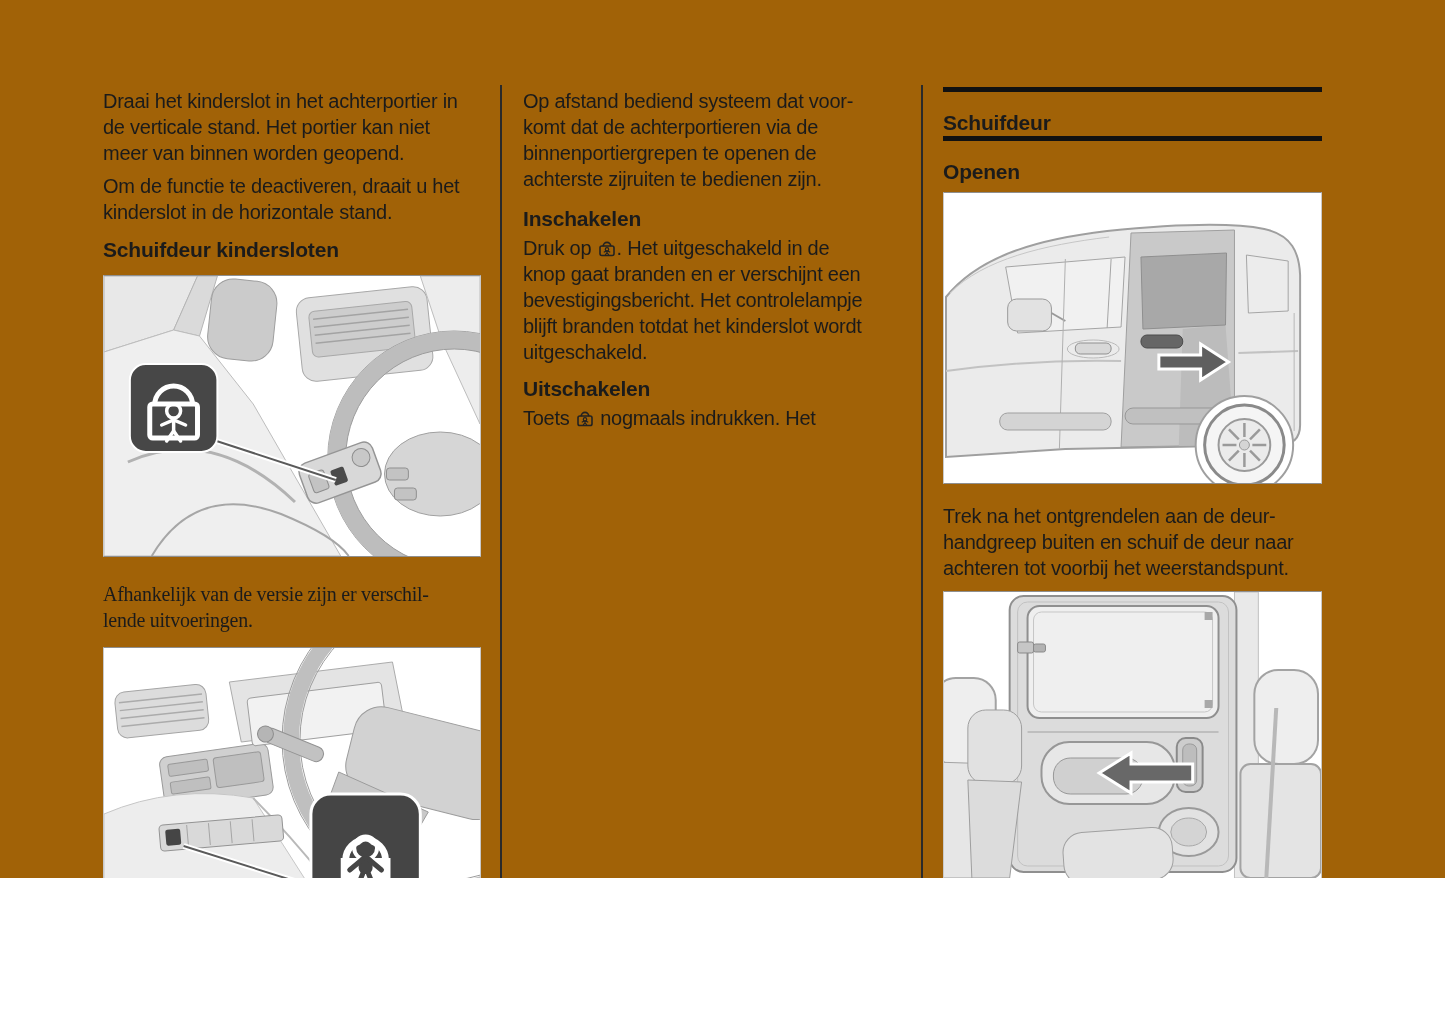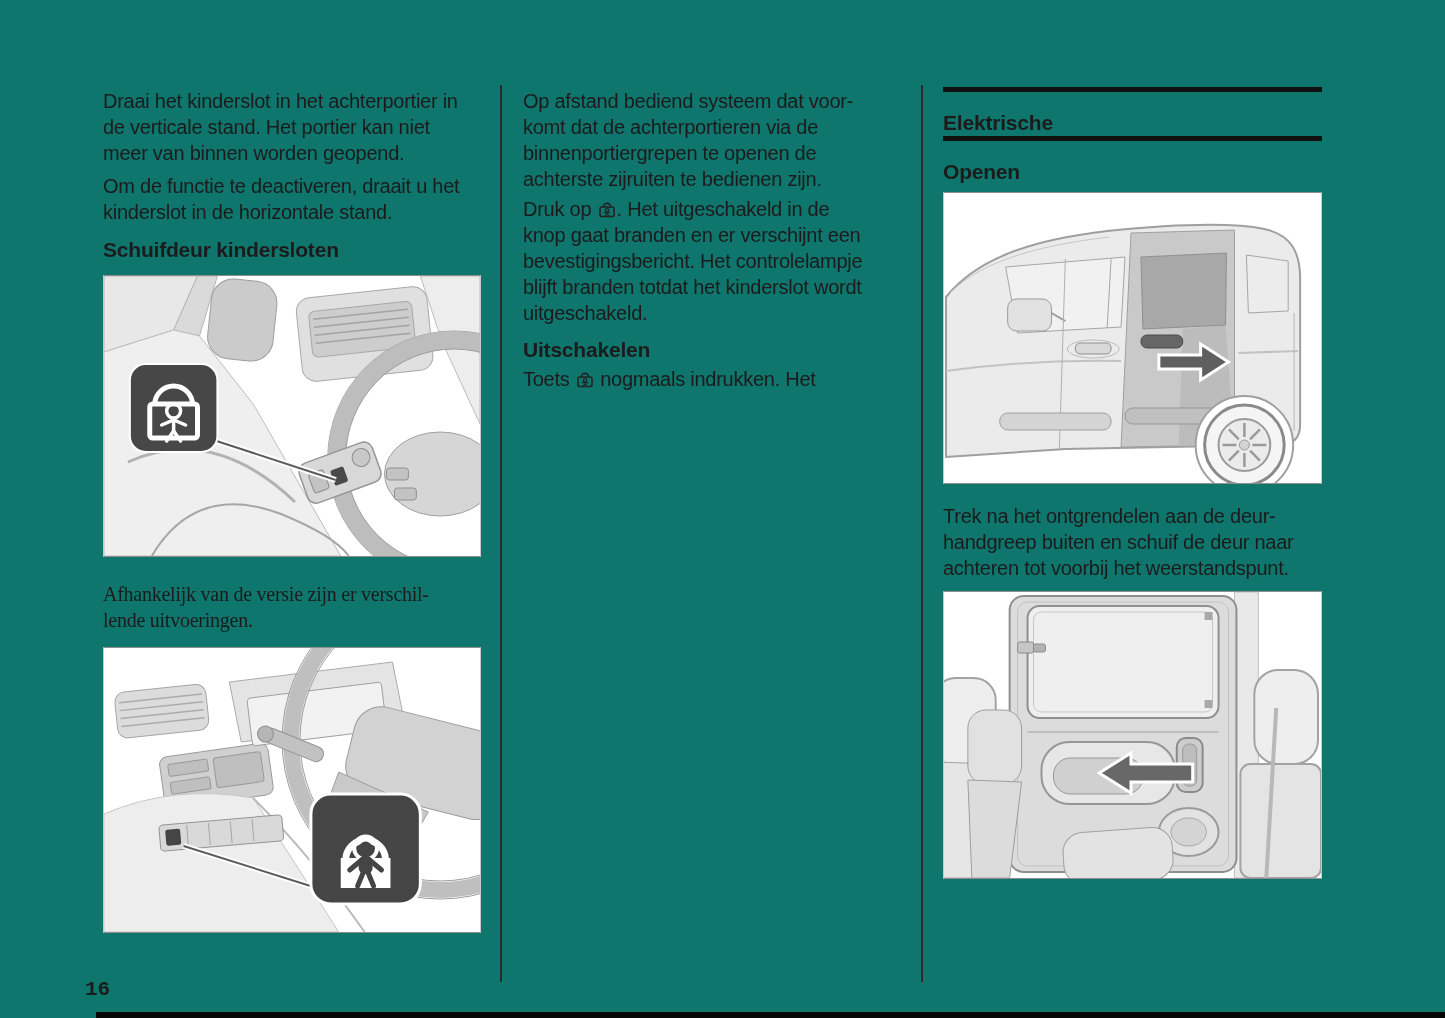--- a/index.html
+++ b/index.html
@@ -4,7 +4,7 @@
 <style>
   html,body { margin:0; padding:0; background:#ffffff; }
   .page {
-    position:relative; width:1445px; height:1018px; background:#0f766e;
+    position:relative; width:1445px; height:878px; background:#a16207;
     font-family:"Liberation Sans", sans-serif; color:#1b1b1b; overflow:hidden;
   }
   .col { position:absolute; width:378px; }

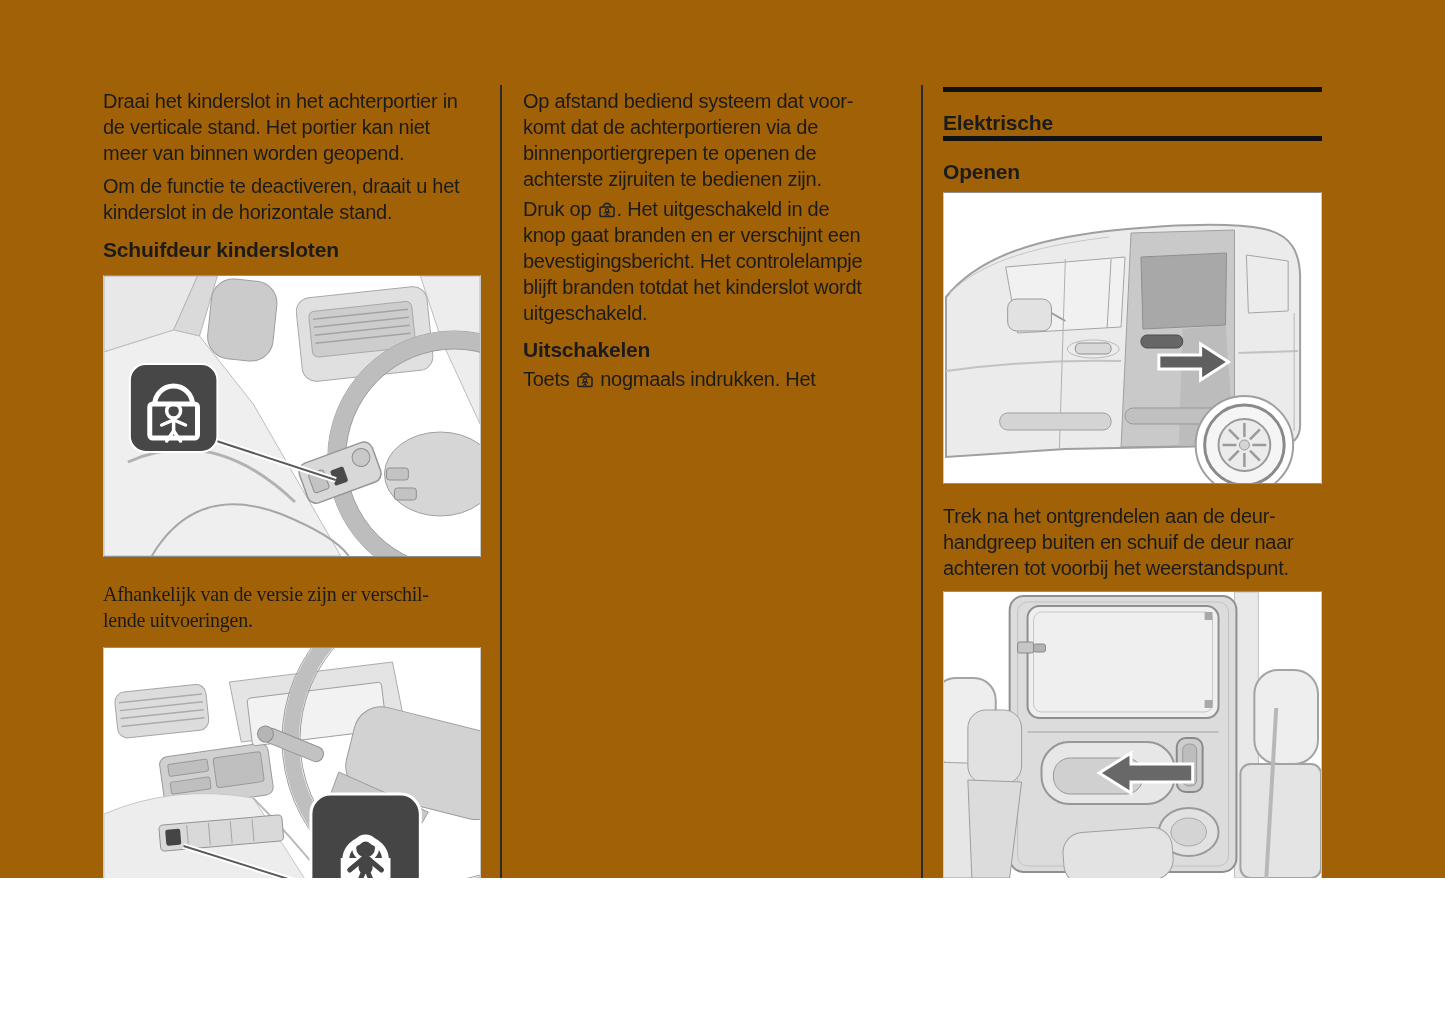--- a/index.html
+++ b/index.html
@@ -152,7 +152,7 @@
 
   <div class="col" style="left:943px; top:85px; width:379px;">
     <div class="rule-thick" style="margin-top:2px;"></div>
-    <h2 class="sub-heading" style="margin-top:18px; font-size:21px; line-height:25px;">Elektrische</h2>
+    <h2 class="sub-heading" style="margin-top:18px; font-size:21px; line-height:25px;">Schuifdeur</h2>
     <div class="rule-thick" style="margin-top:1px;"></div>
     <h3 class="sub-heading" style="margin-top:19px;">Openen</h3>
 

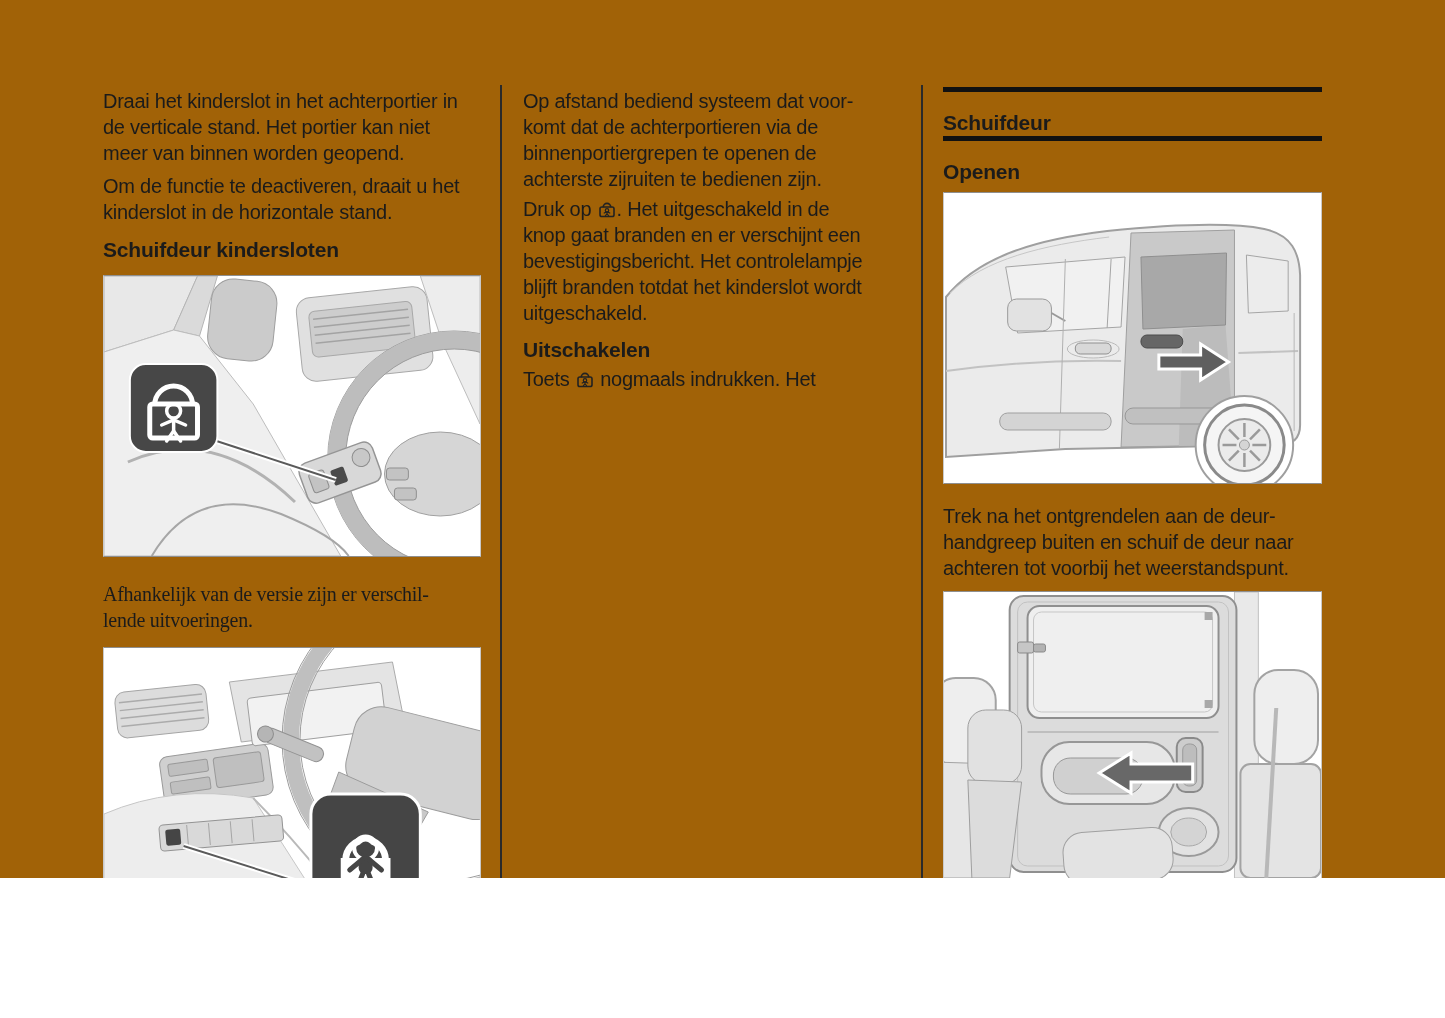--- a/index.html
+++ b/index.html
@@ -135,6 +135,7 @@
 
   <div class="col" style="left:523px; top:88px;">
     <p class="body-text">Op afstand bediend systeem dat voor-<br>komt dat de achterportieren via de<br>binnenportiergrepen te openen de<br>achterste zijruiten te bedienen zijn.</p>
+    <h3 class="sub-heading" style="margin-top:15px;">Inschakelen</h3>
     <p class="body-text" style="margin-top:4px;"><span>Druk op </span><span class="inline-icon"><svg width="20" height="20" viewBox="0 0 20 20">
             <rect x="3" y="8" width="14" height="9.5" rx="1.8" fill="none" stroke="#222222" stroke-width="1.6"></rect>
             <path d="M6.2,8.2 a3.8,3.8 0 0 1 7.6,0" fill="none" stroke="#222222" stroke-width="1.6"></path>

